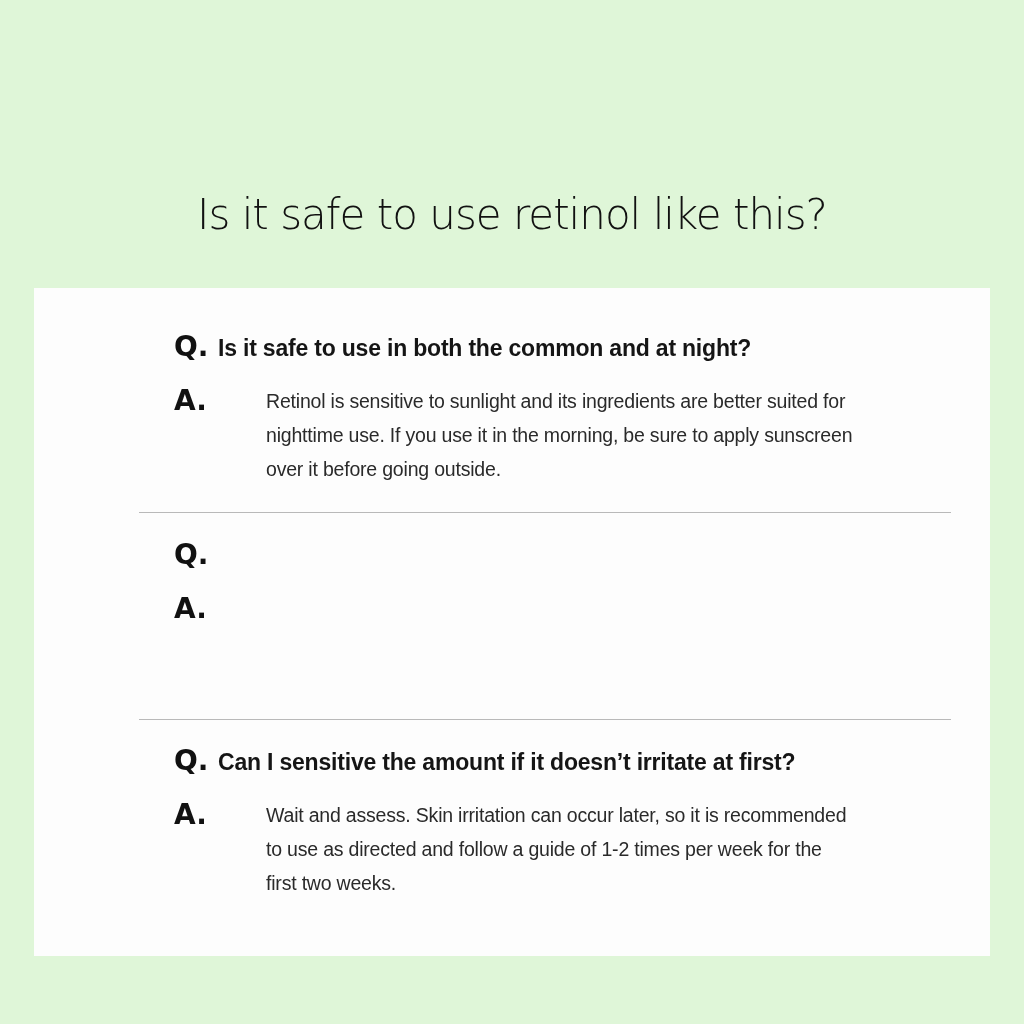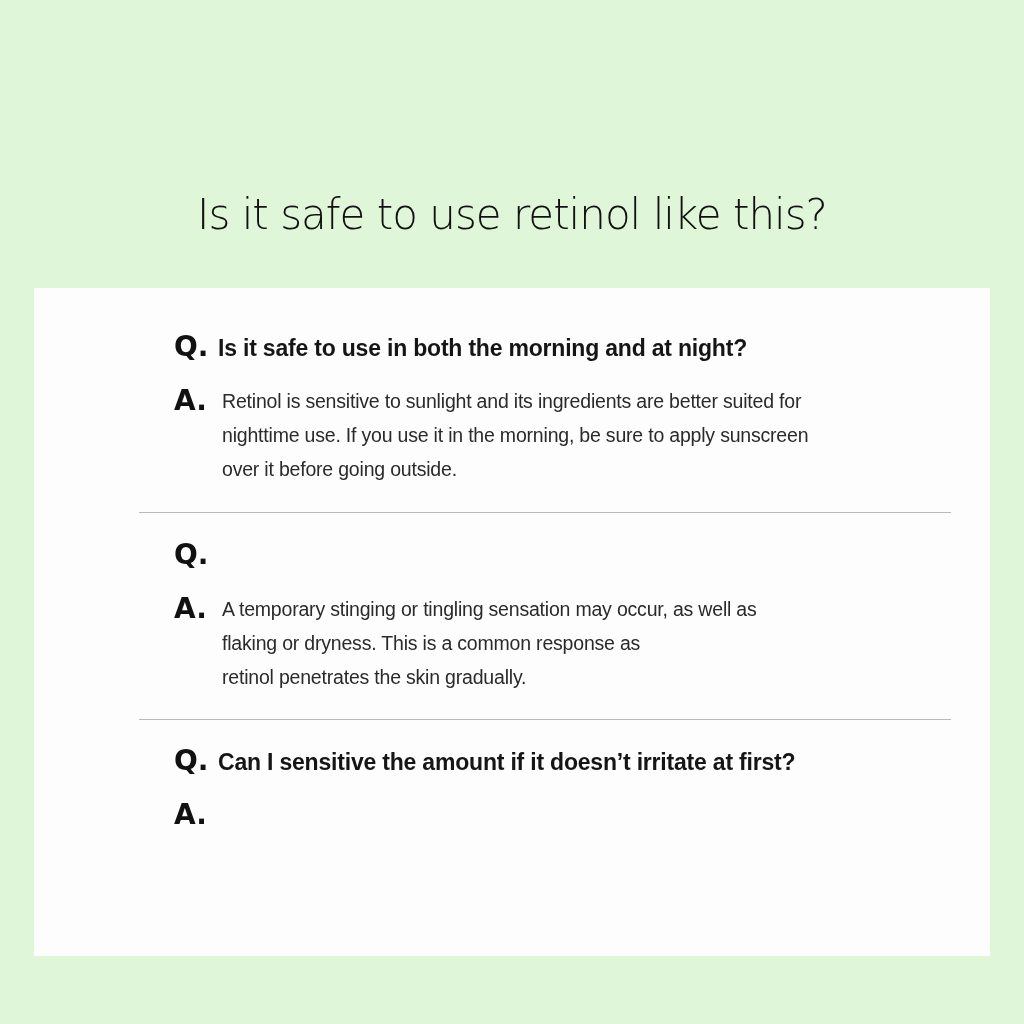--- a/index.html
+++ b/index.html
@@ -90,7 +90,7 @@
   <div class="qa" style="top:42px;">
     <div class="q-row">
       <span class="q-mark">Q.</span>
-      <span class="q-text">Is it safe to use in both the morning and at night?</span>
+      <span class="q-text">Is it safe to use in both the common and at night?</span>
     </div>
     <div class="a-row">
       <span class="a-mark">A.</span>

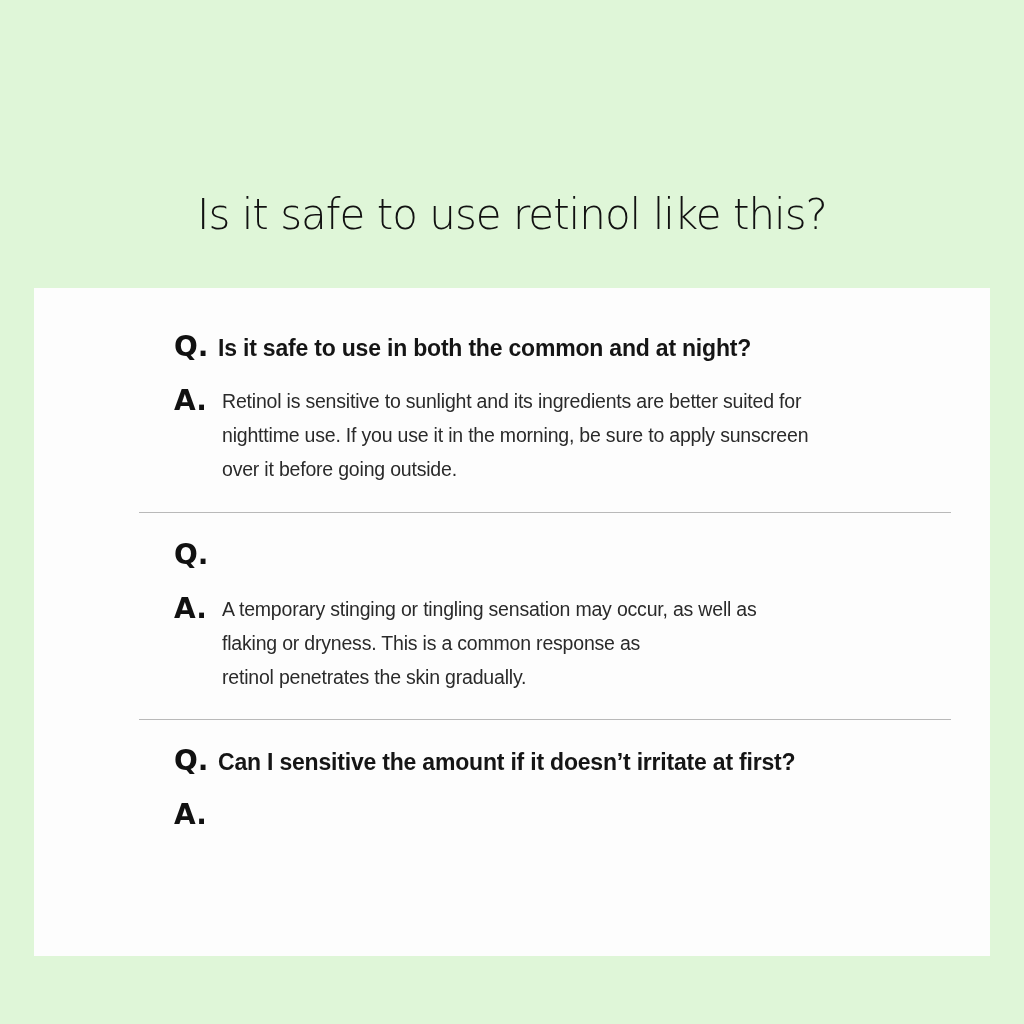--- a/index.html
+++ b/index.html
@@ -71,6 +71,7 @@
     color: #2a2a2a;
     white-space: pre-line;
     letter-spacing: -0.2px;
+    margin-left: 44px;
   }
   .divider {
     position: absolute;

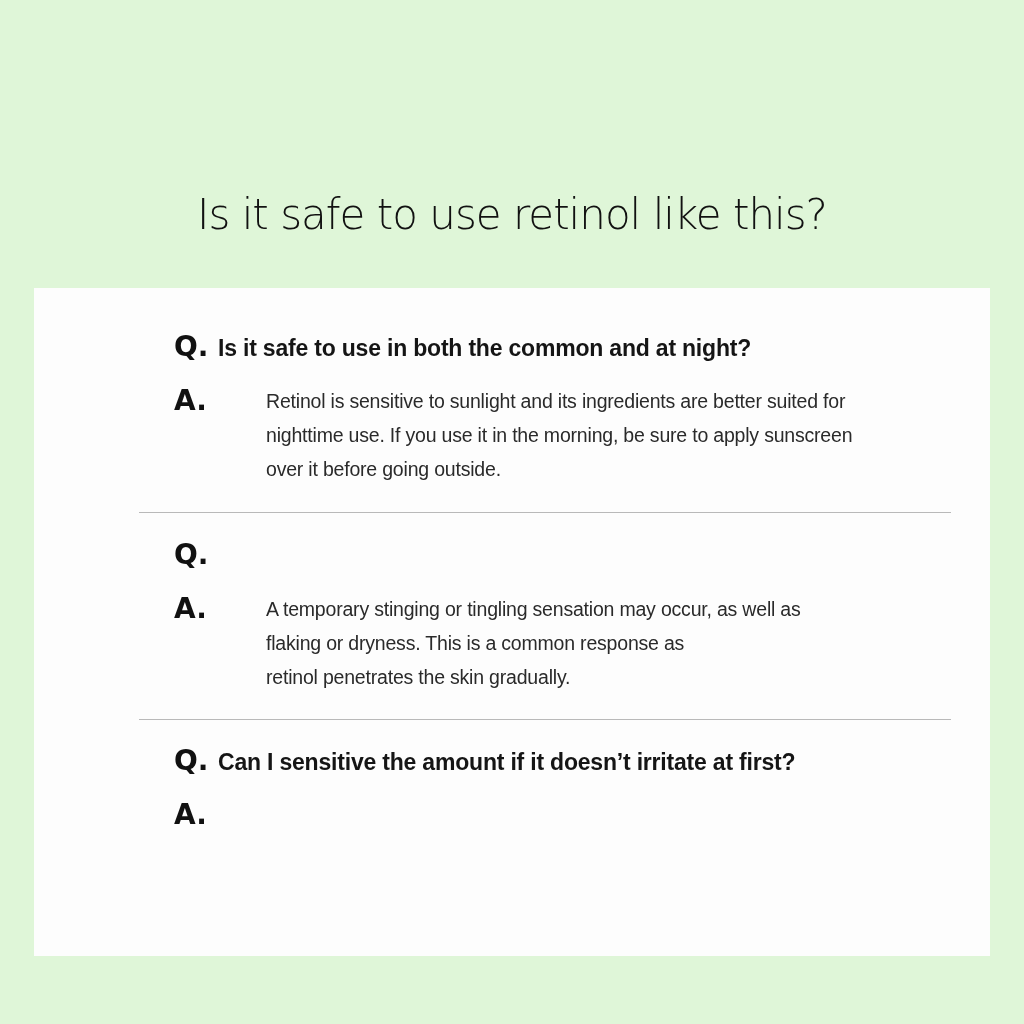--- a/index.html
+++ b/index.html
@@ -109,9 +109,6 @@
     </div>
     <div class="a-row">
       <span class="a-mark">A.</span>
-      <span class="a-text">A temporary stinging or tingling sensation may occur, as well as
-flaking or dryness. This is a common response as
-retinol penetrates the skin gradually.</span>
     </div>
   </div>
 

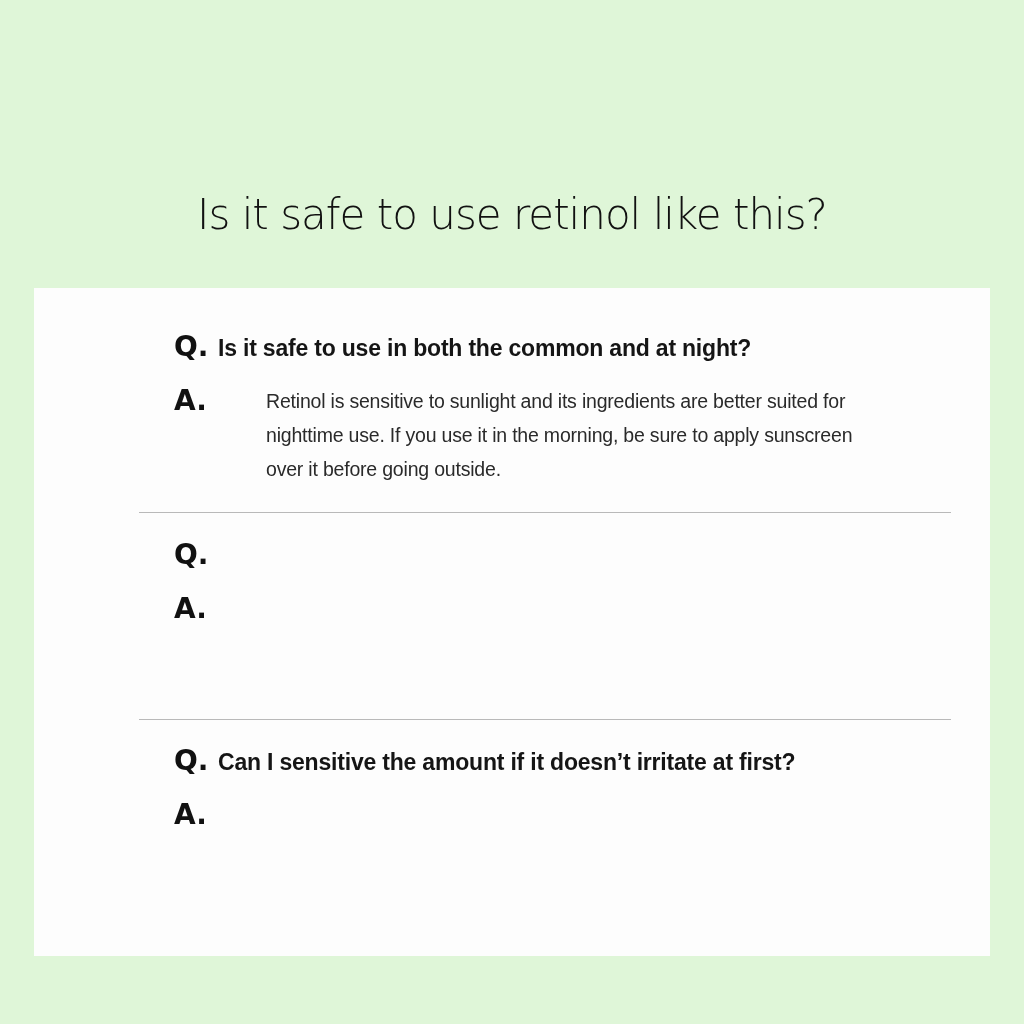--- a/index.html
+++ b/index.html
@@ -121,6 +121,9 @@
     </div>
     <div class="a-row">
       <span class="a-mark">A.</span>
+      <span class="a-text">Wait and assess. Skin irritation can occur later, so it is recommended
+to use as directed and follow a guide of 1-2 times per week for the
+first two weeks.</span>
     </div>
   </div>
 

